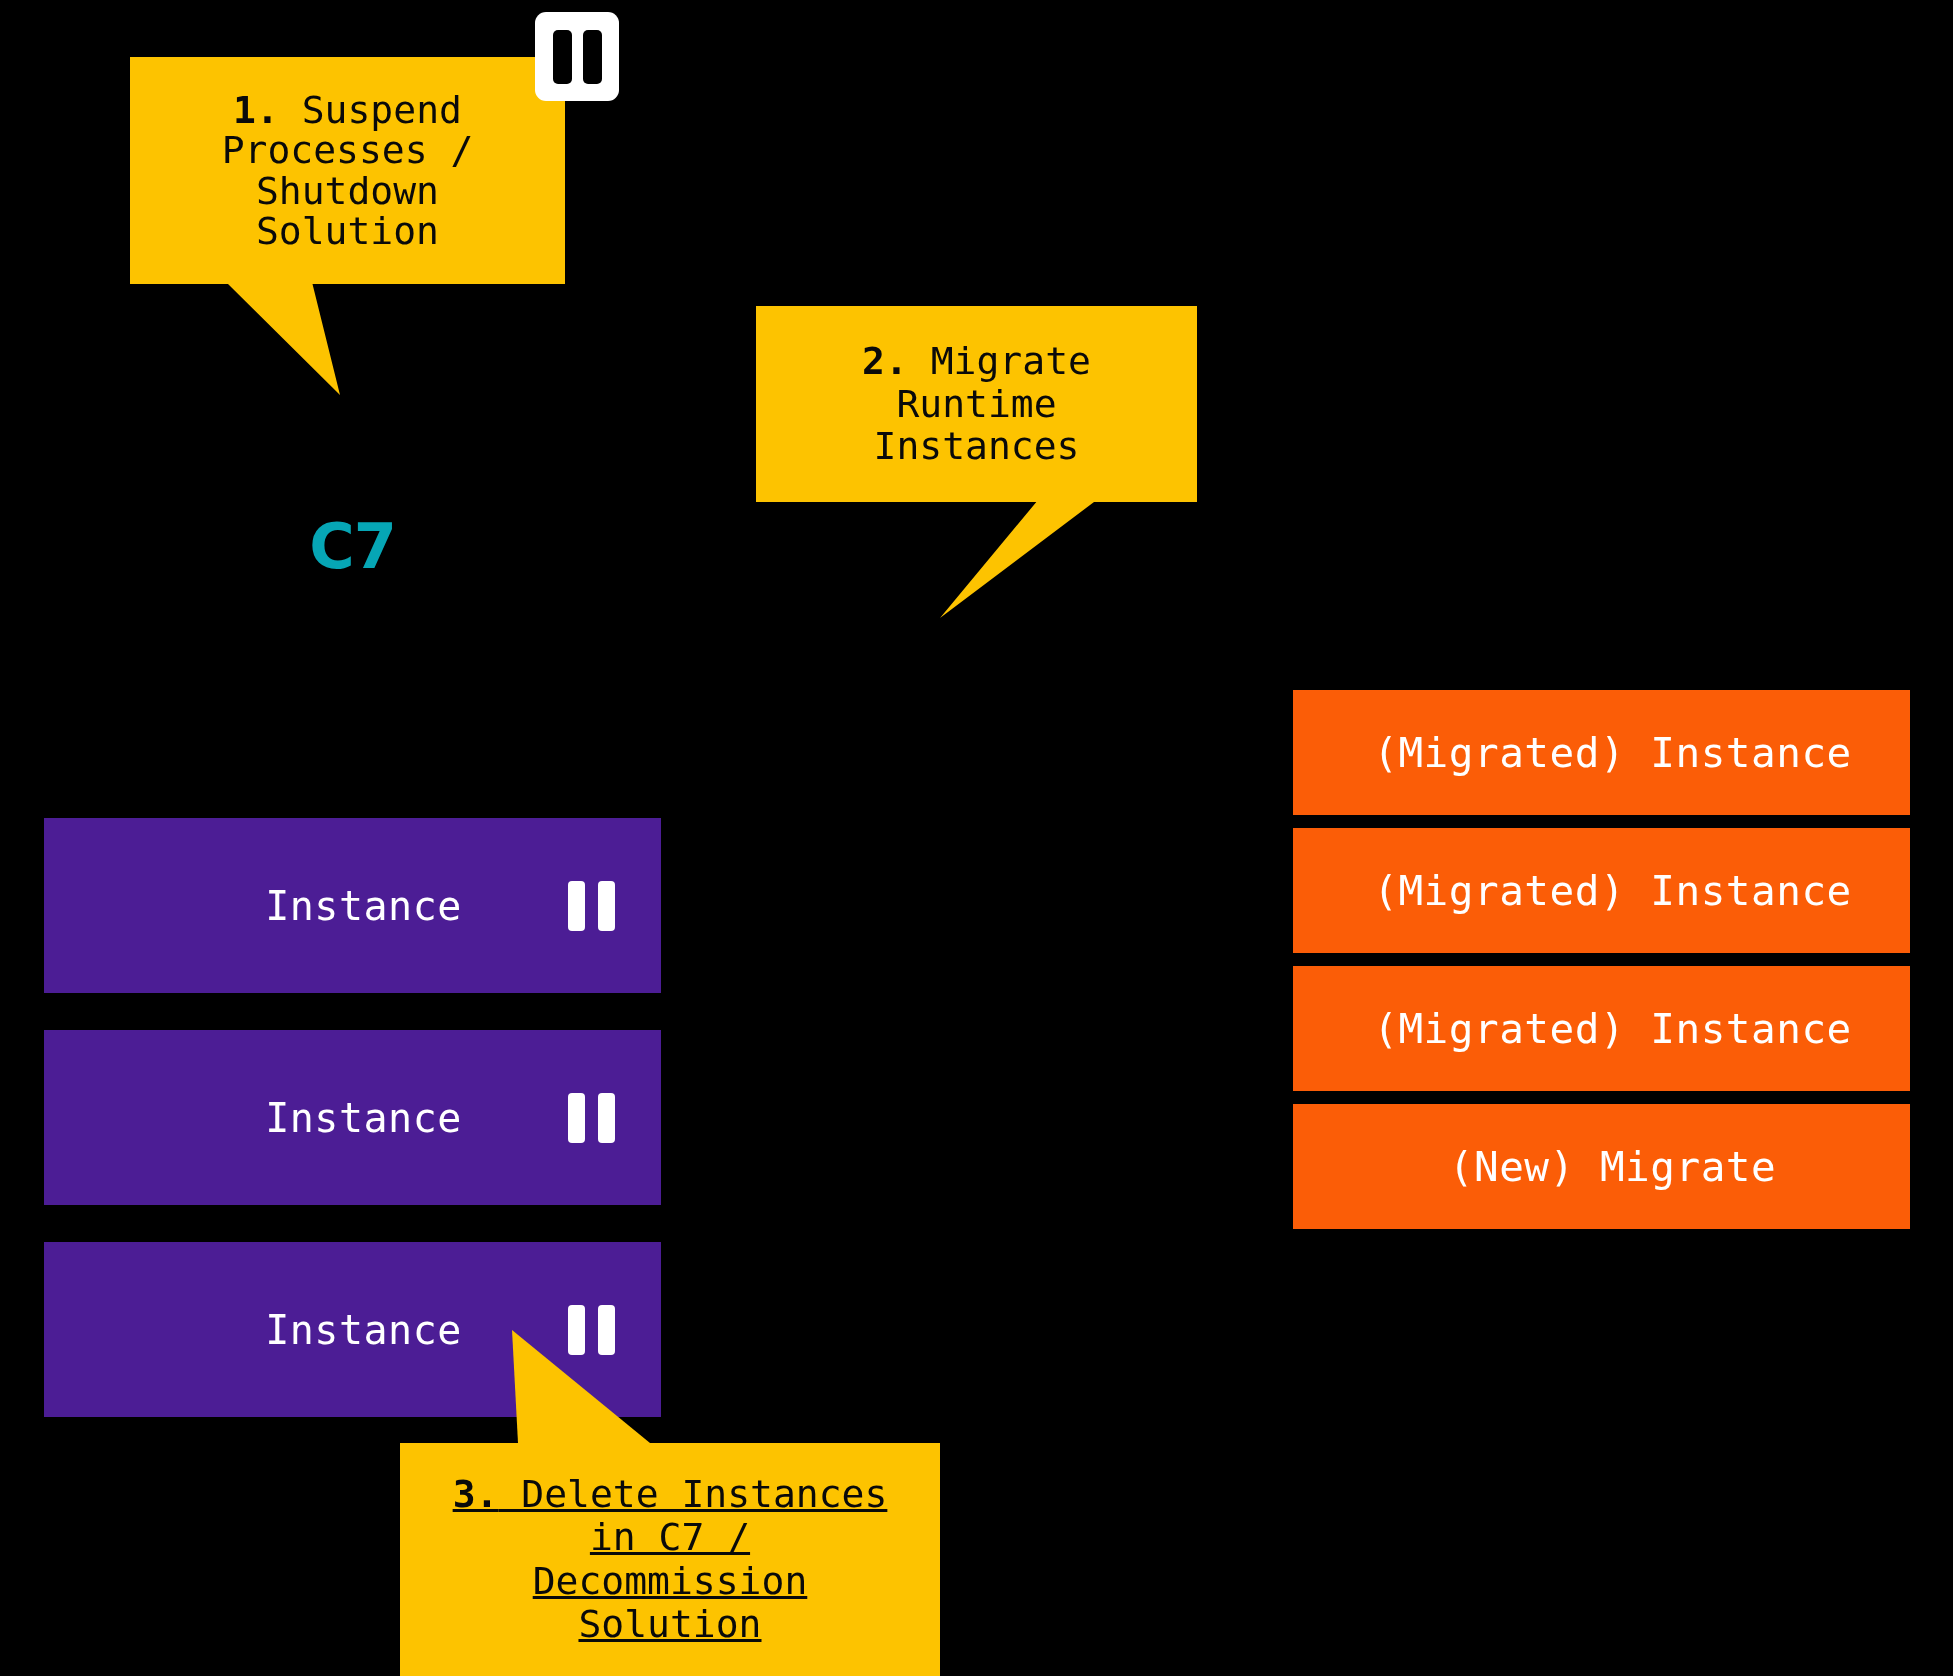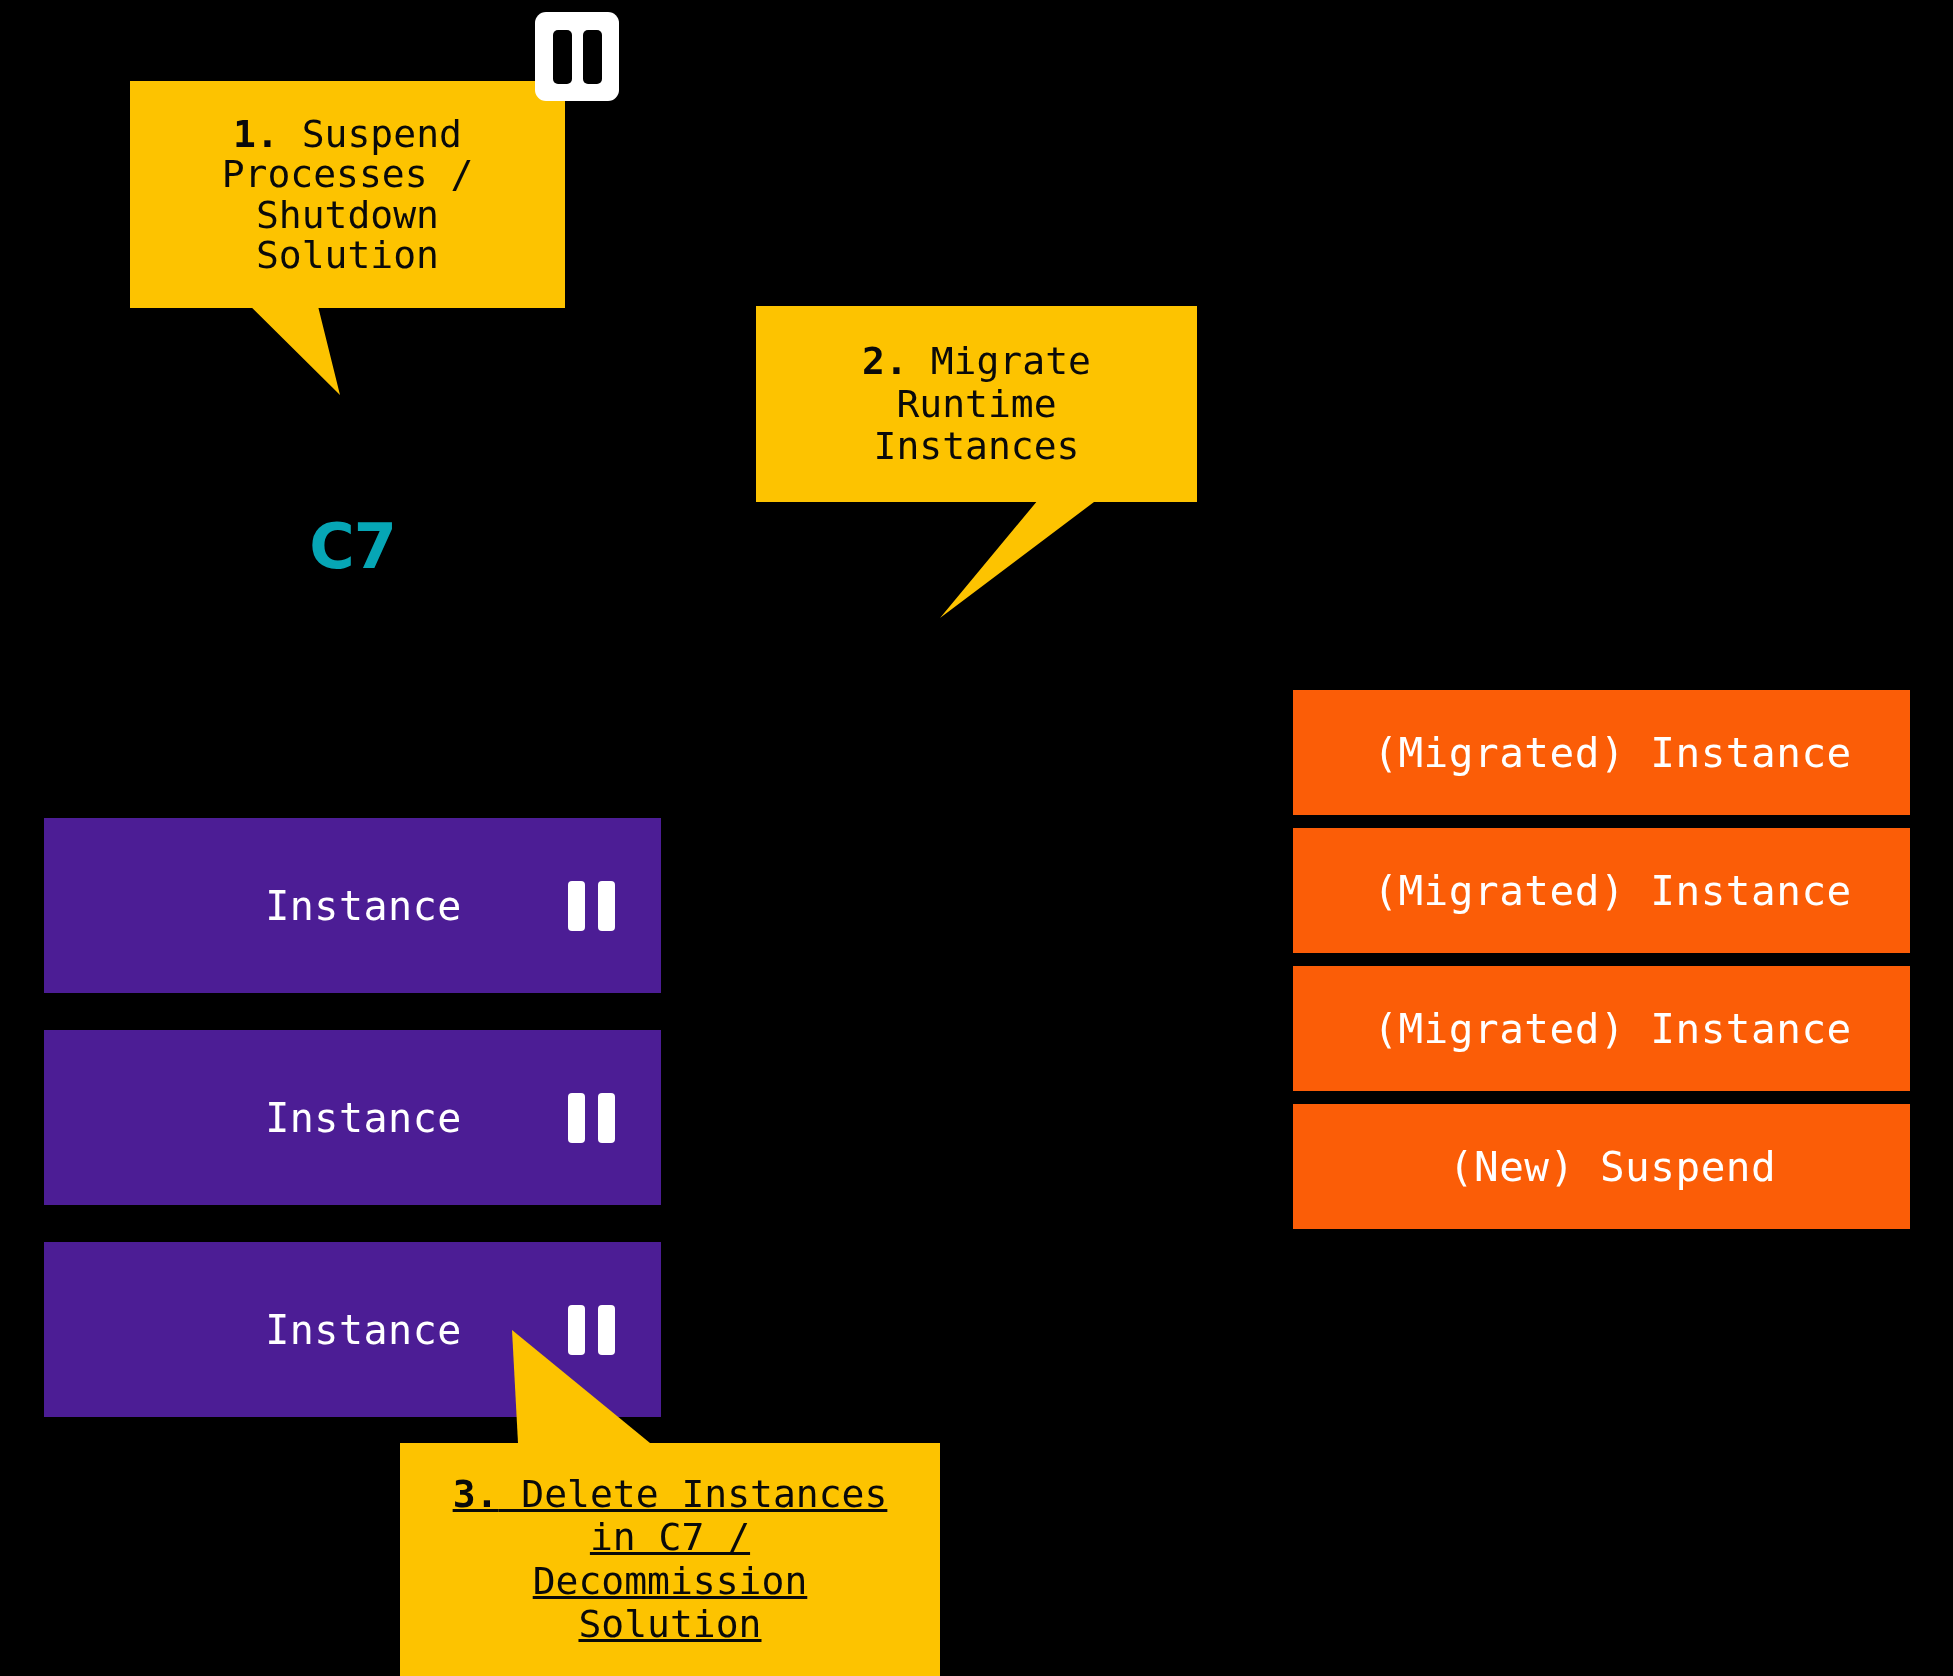--- a/index.html
+++ b/index.html
@@ -54,7 +54,6 @@
     top: 57px;
     width: 435px;
     height: 227px;
-    margin-top: 24px;
   }
   #callout-1 .callout-text { font-size: 38px; line-height: 1.06; }
   #tail-1 { left: 130px; top: 282px; width: 300px; height: 130px; }

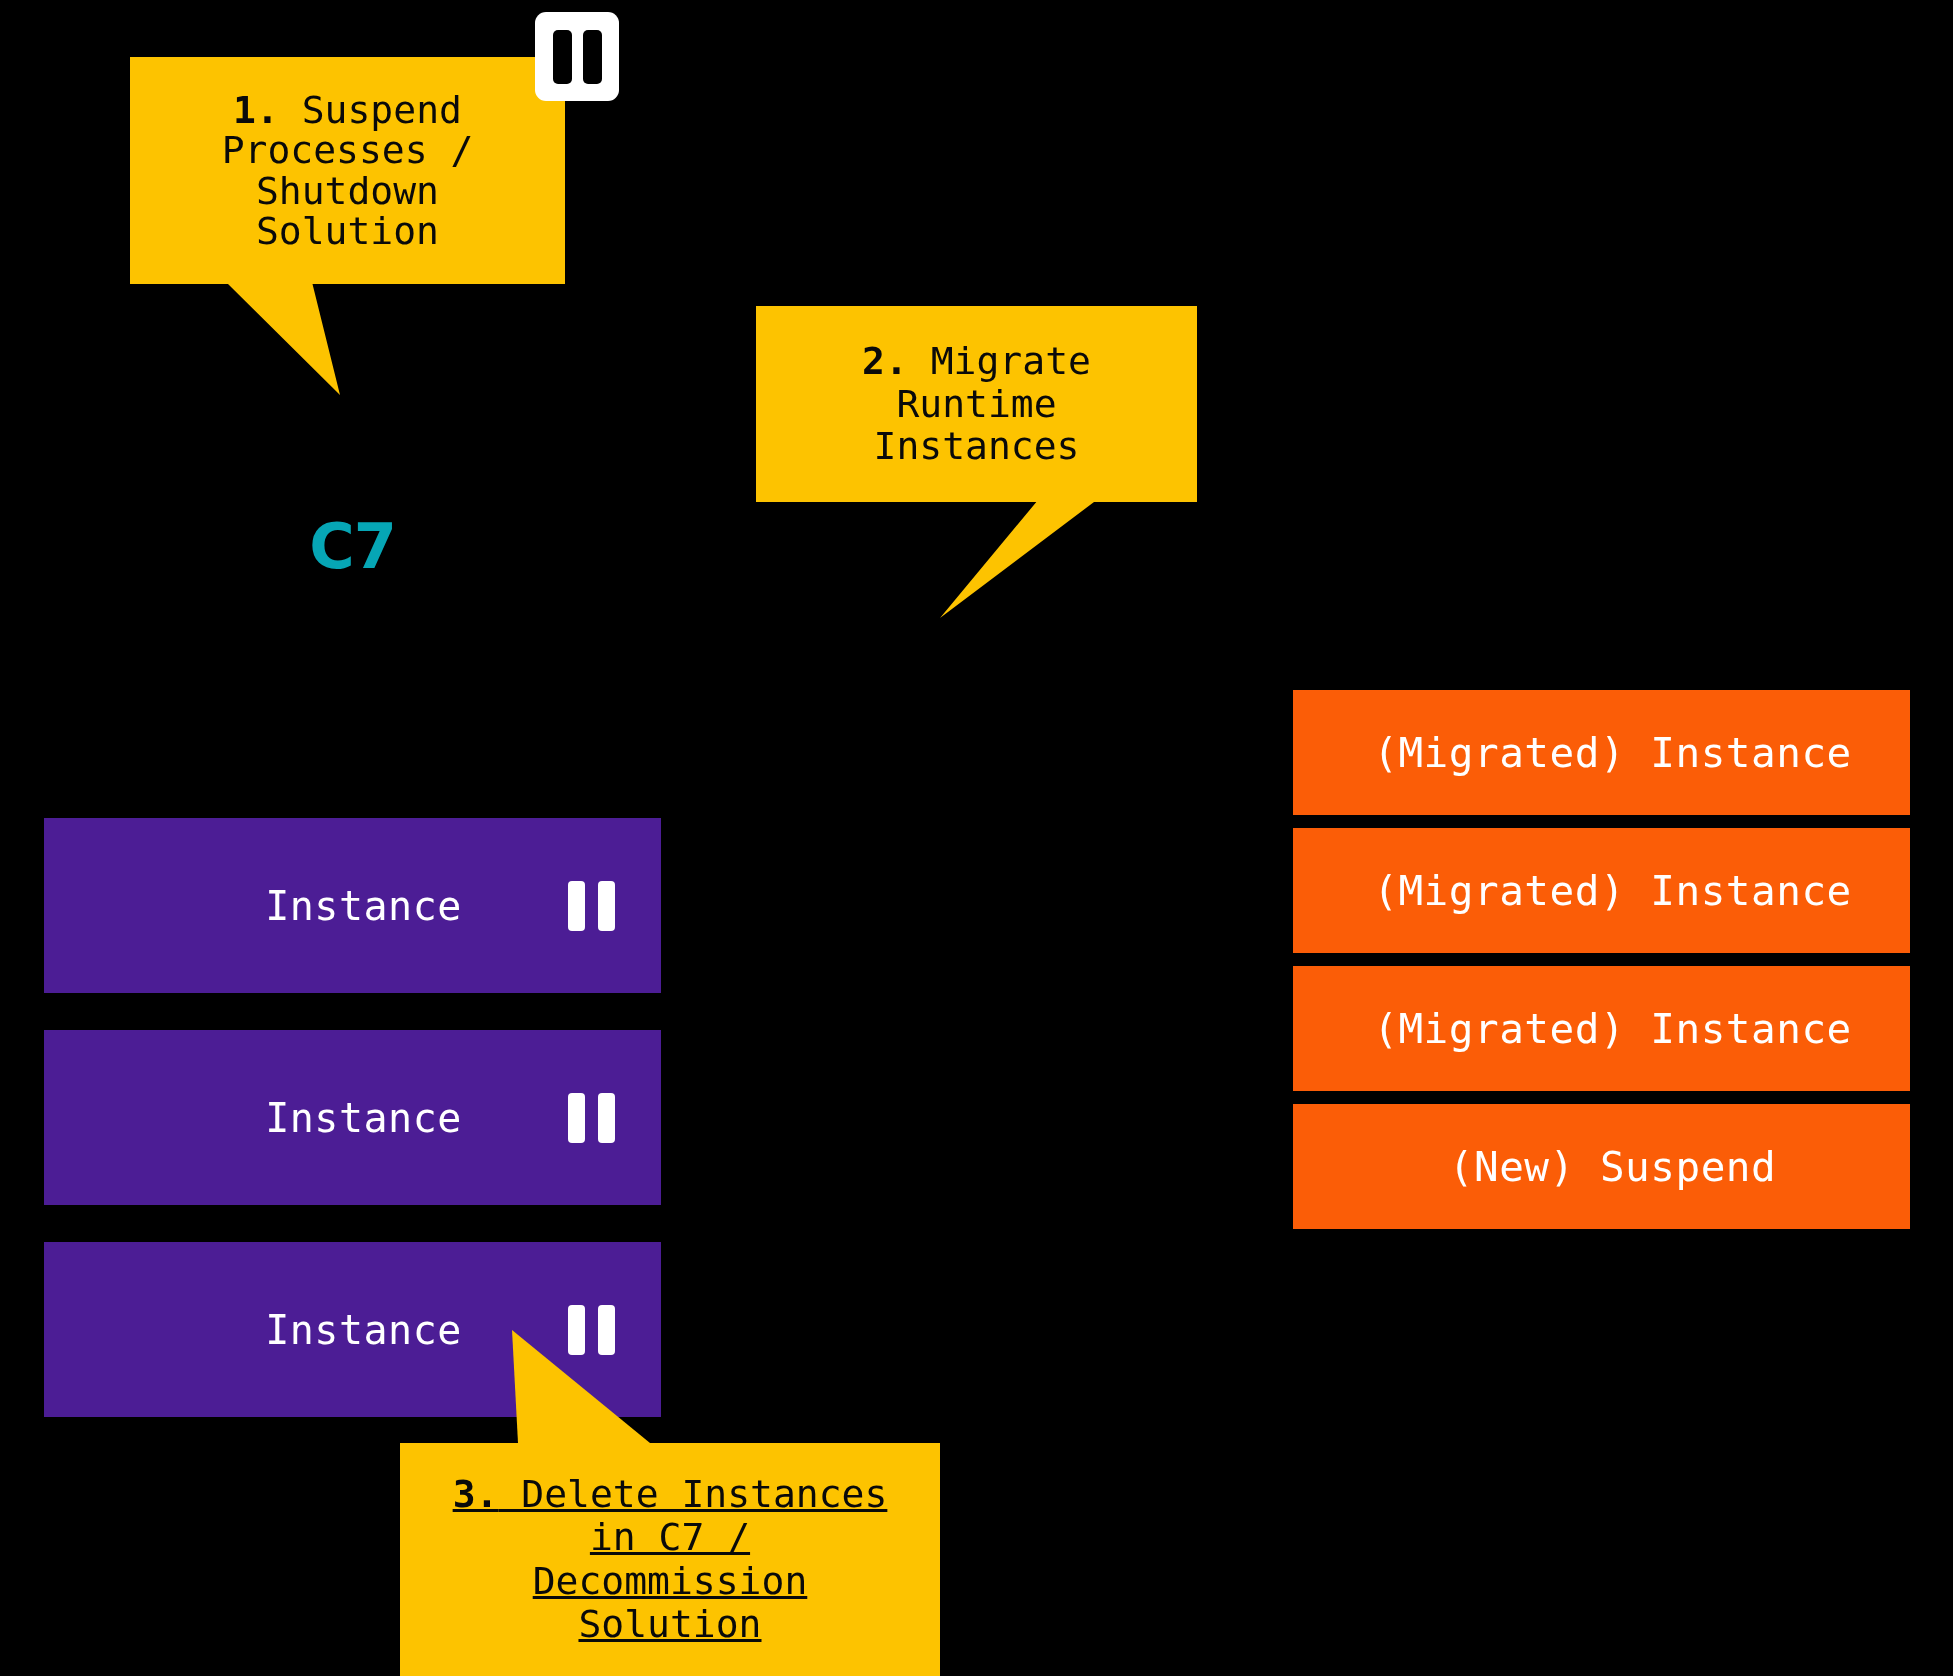--- a/index.html
+++ b/index.html
@@ -250,7 +250,7 @@
       <span class="instance-label">(Migrated) Instance</span>
     </div>
     <div class="instance-bar orange">
-      <span class="instance-label">(New) Suspend</span>
+      <span class="instance-label">(New) Migrate</span>
     </div>
   </div>
 

